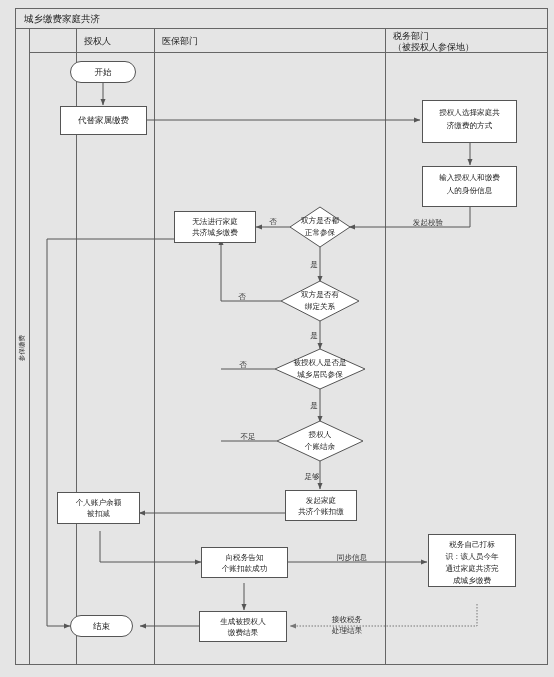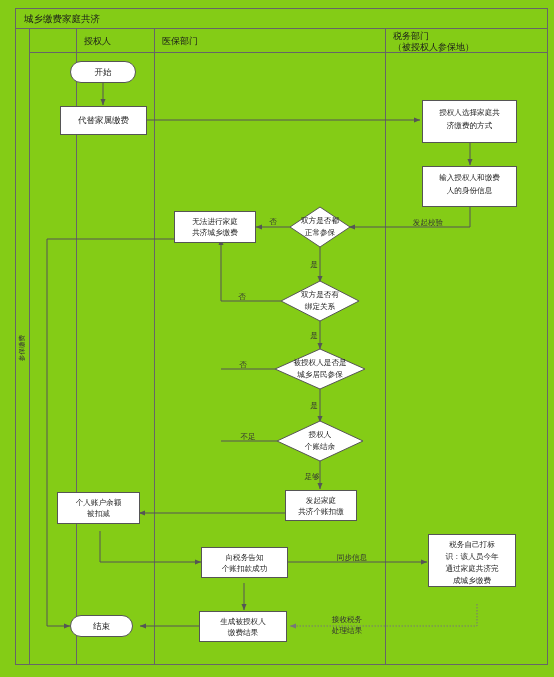--- a/index.html
+++ b/index.html
@@ -14,7 +14,7 @@
     position: relative;
     width: 554px;
     height: 677px;
-    background: #84cc16;
+    background: #e5e5e5;
     overflow: hidden;
   }
   svg#diagram {

